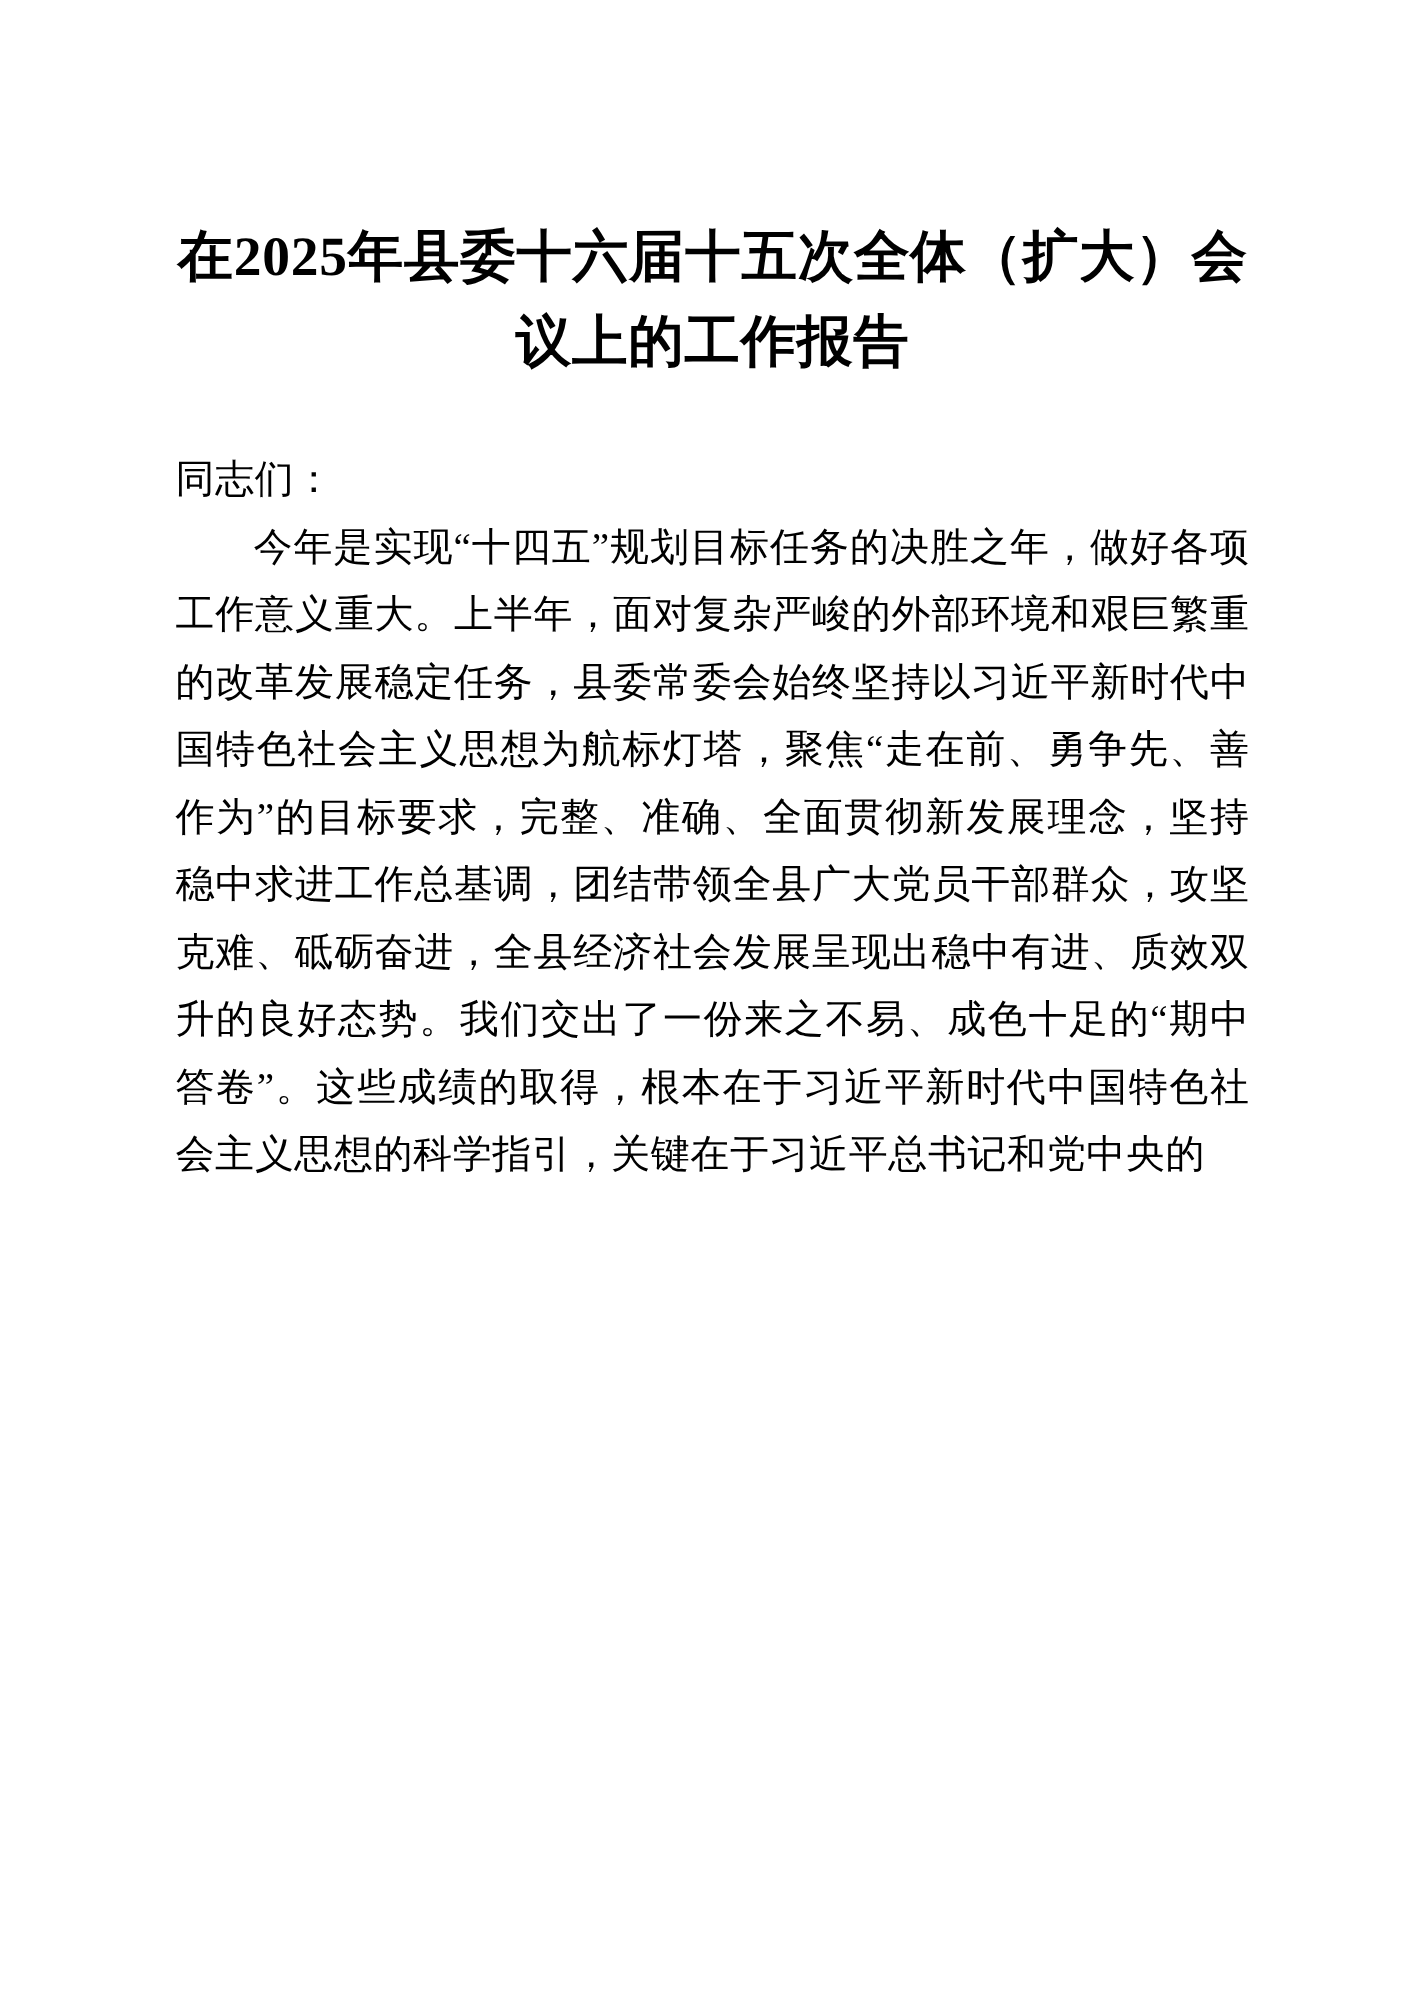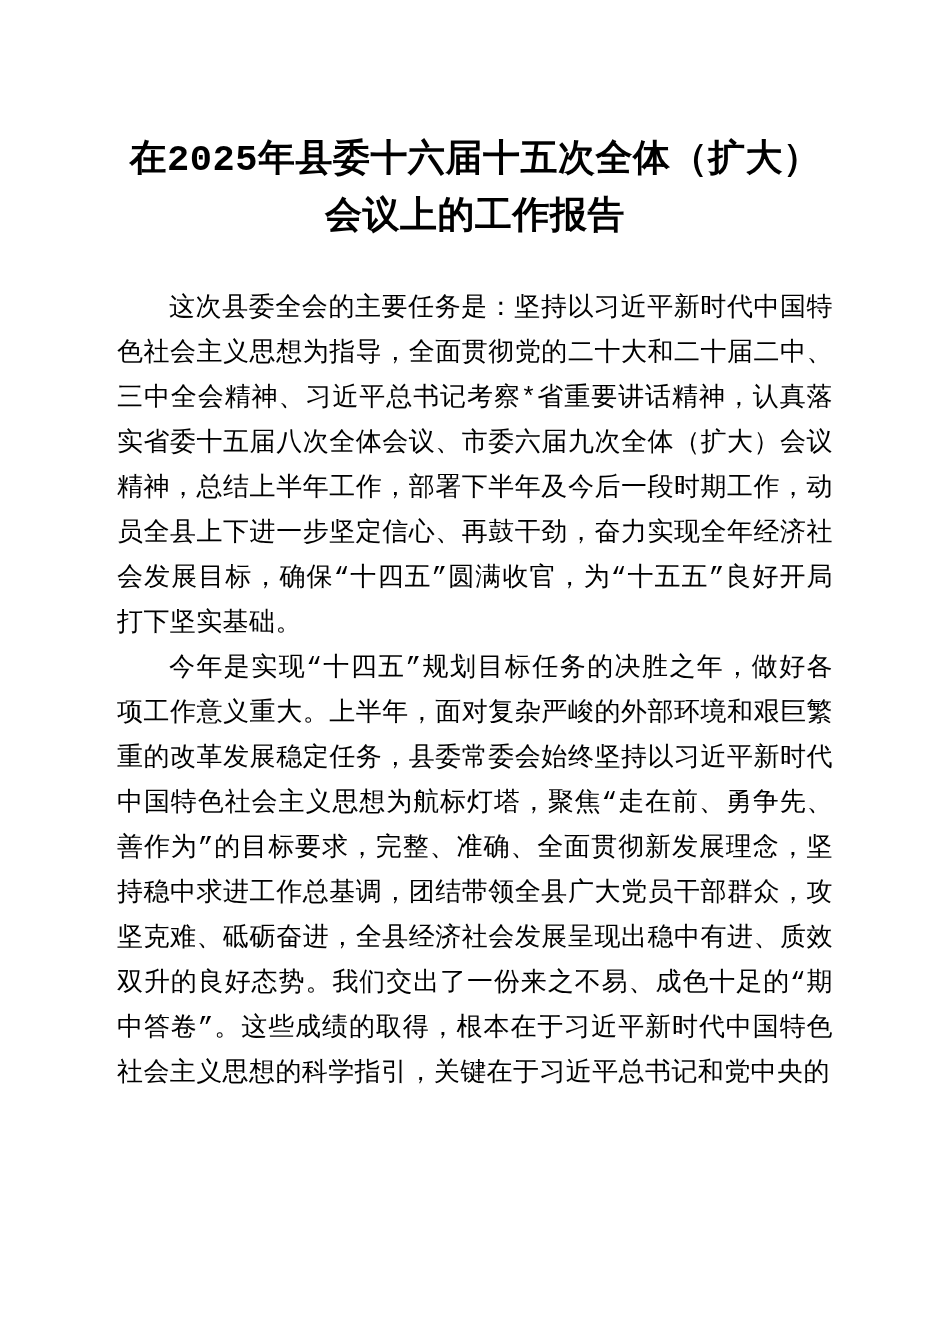--- a/index.html
+++ b/index.html
@@ -11,13 +11,13 @@
     position: relative;
     width: 950px;
     height: 1268px;
-    margin: 6px auto;
+    margin: 17px auto;
     background: #ffffff;
     box-sizing: border-box;
     padding: 126px 117px 0 117px;
     overflow: hidden;
     color: #000000;
-    font-family: Liberation Mono, monospace;
+    font-family: Liberation Serif, serif;
   }
   .doc-title {
     margin: 0;

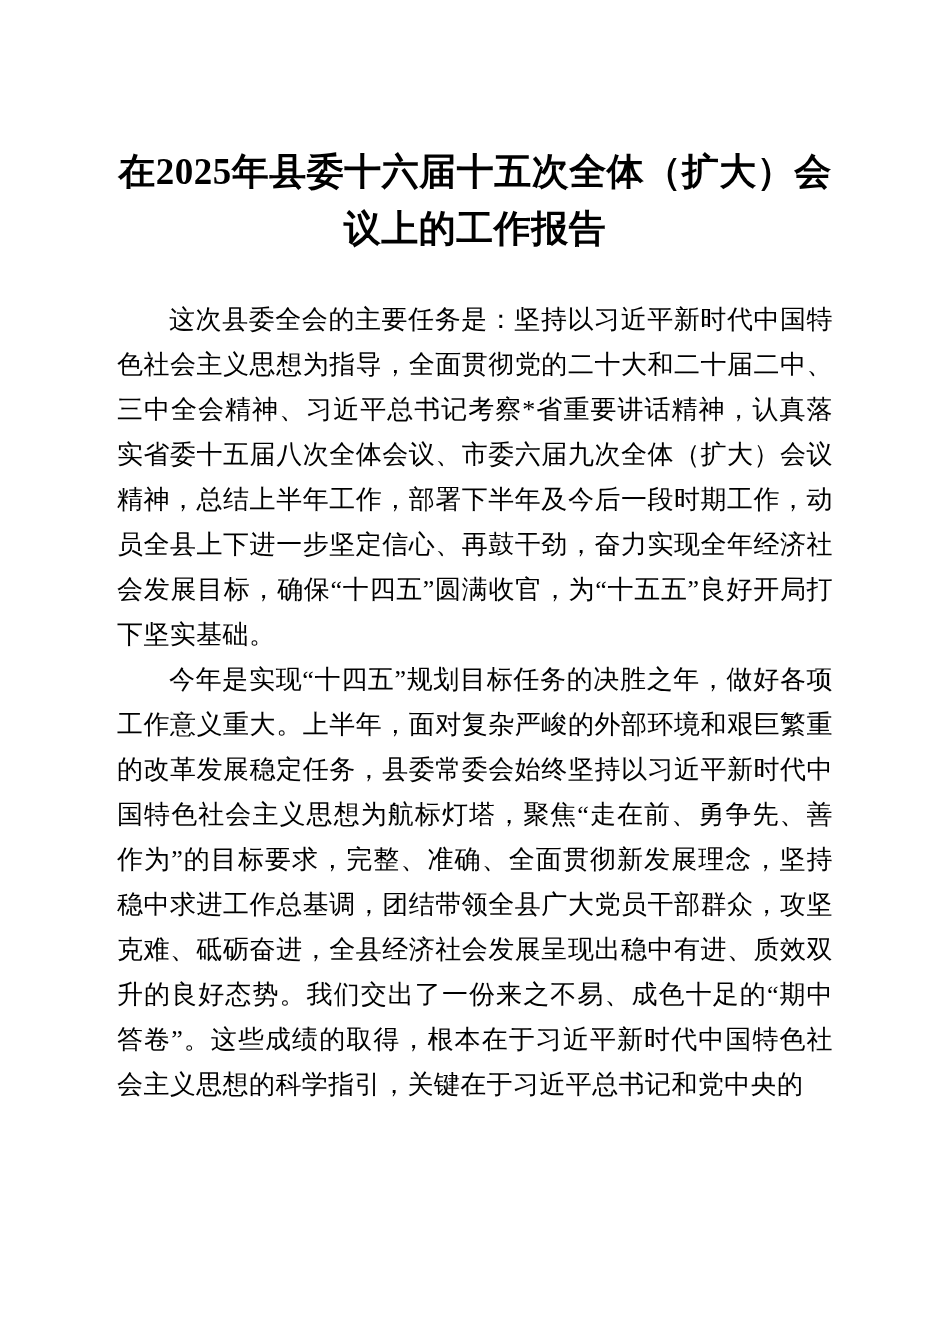--- a/index.html
+++ b/index.html
@@ -49,6 +49,7 @@
   <h1 class="doc-title">在2025年县委十六届十五次全体（扩大）会议上的工作报告</h1>
 
   <div class="doc-body">
+    <p>同志们：</p>
     <p class="indent">这次县委全会的主要任务是：坚持以习近平新时代中国特色社会主义思想为指导，全面贯彻党的二十大和二十届二中、三中全会精神、习近平总书记考察*省重要讲话精神，认真落实省委十五届八次全体会议、市委六届九次全体（扩大）会议精神，总结上半年工作，部署下半年及今后一段时期工作，动员全县上下进一步坚定信心、再鼓干劲，奋力实现全年经济社会发展目标，确保“十四五”圆满收官，为“十五五”良好开局打下坚实基础。</p>
     <p class="indent">今年是实现“十四五”规划目标任务的决胜之年，做好各项工作意义重大。上半年，面对复杂严峻的外部环境和艰巨繁重的改革发展稳定任务，县委常委会始终坚持以习近平新时代中国特色社会主义思想为航标灯塔，聚焦“走在前、勇争先、善作为”的目标要求，完整、准确、全面贯彻新发展理念，坚持稳中求进工作总基调，团结带领全县广大党员干部群众，攻坚克难、砥砺奋进，全县经济社会发展呈现出稳中有进、质效双升的良好态势。我们交出了一份来之不易、成色十足的“期中答卷”。这些成绩的取得，根本在于习近平新时代中国特色社会主义思想的科学指引，关键在于习近平总书记和党中央的</p>
   </div>

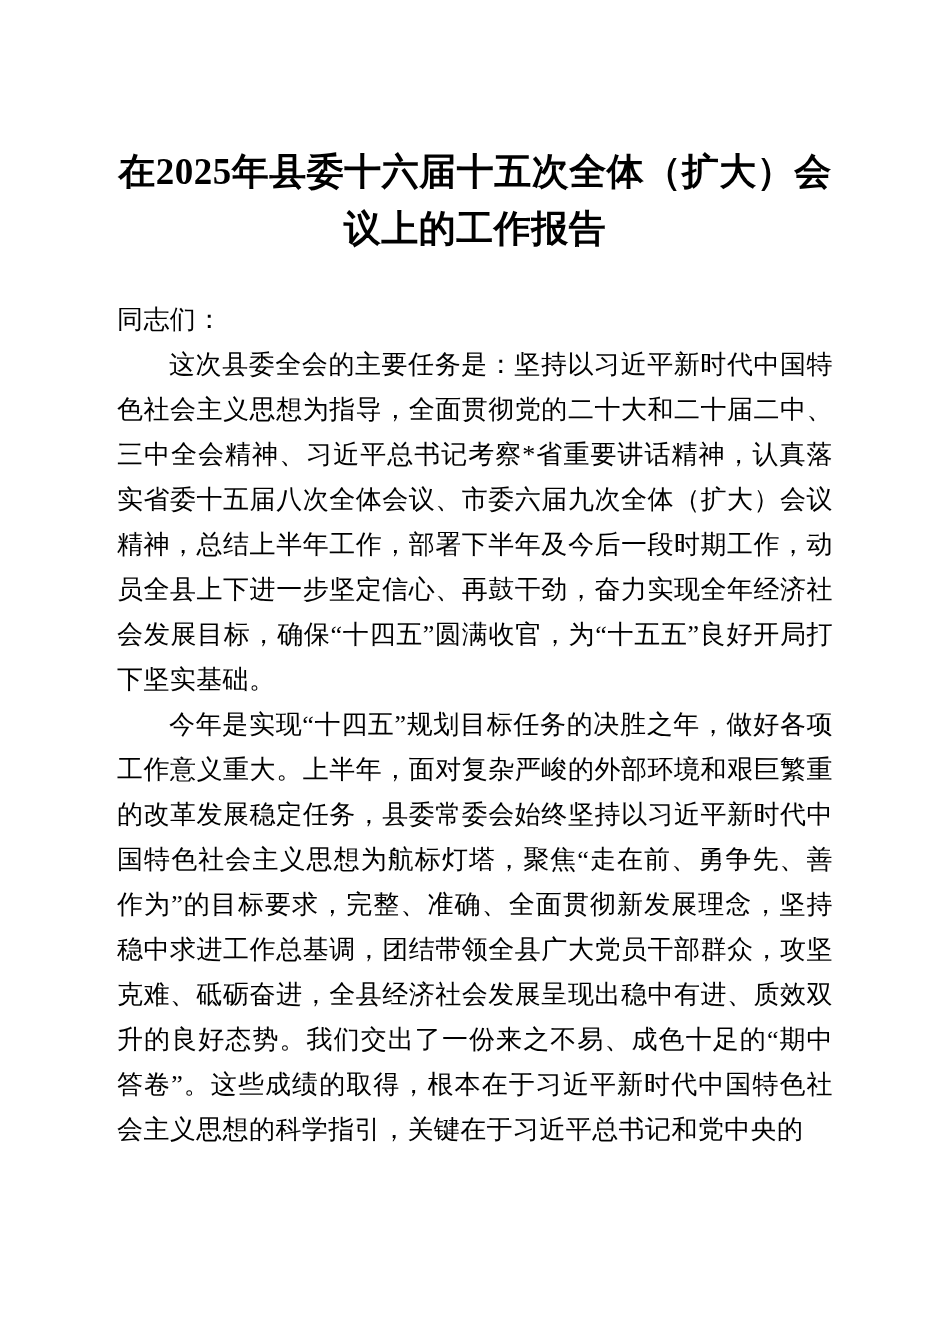--- a/index.html
+++ b/index.html
@@ -50,7 +50,6 @@
 
   <div class="doc-body">
     <p>同志们：</p>
-    <p class="indent">这次县委全会的主要任务是：坚持以习近平新时代中国特色社会主义思想为指导，全面贯彻党的二十大和二十届二中、三中全会精神、习近平总书记考察*省重要讲话精神，认真落实省委十五届八次全体会议、市委六届九次全体（扩大）会议精神，总结上半年工作，部署下半年及今后一段时期工作，动员全县上下进一步坚定信心、再鼓干劲，奋力实现全年经济社会发展目标，确保“十四五”圆满收官，为“十五五”良好开局打下坚实基础。</p>
     <p class="indent">今年是实现“十四五”规划目标任务的决胜之年，做好各项工作意义重大。上半年，面对复杂严峻的外部环境和艰巨繁重的改革发展稳定任务，县委常委会始终坚持以习近平新时代中国特色社会主义思想为航标灯塔，聚焦“走在前、勇争先、善作为”的目标要求，完整、准确、全面贯彻新发展理念，坚持稳中求进工作总基调，团结带领全县广大党员干部群众，攻坚克难、砥砺奋进，全县经济社会发展呈现出稳中有进、质效双升的良好态势。我们交出了一份来之不易、成色十足的“期中答卷”。这些成绩的取得，根本在于习近平新时代中国特色社会主义思想的科学指引，关键在于习近平总书记和党中央的</p>
   </div>
 </div>

